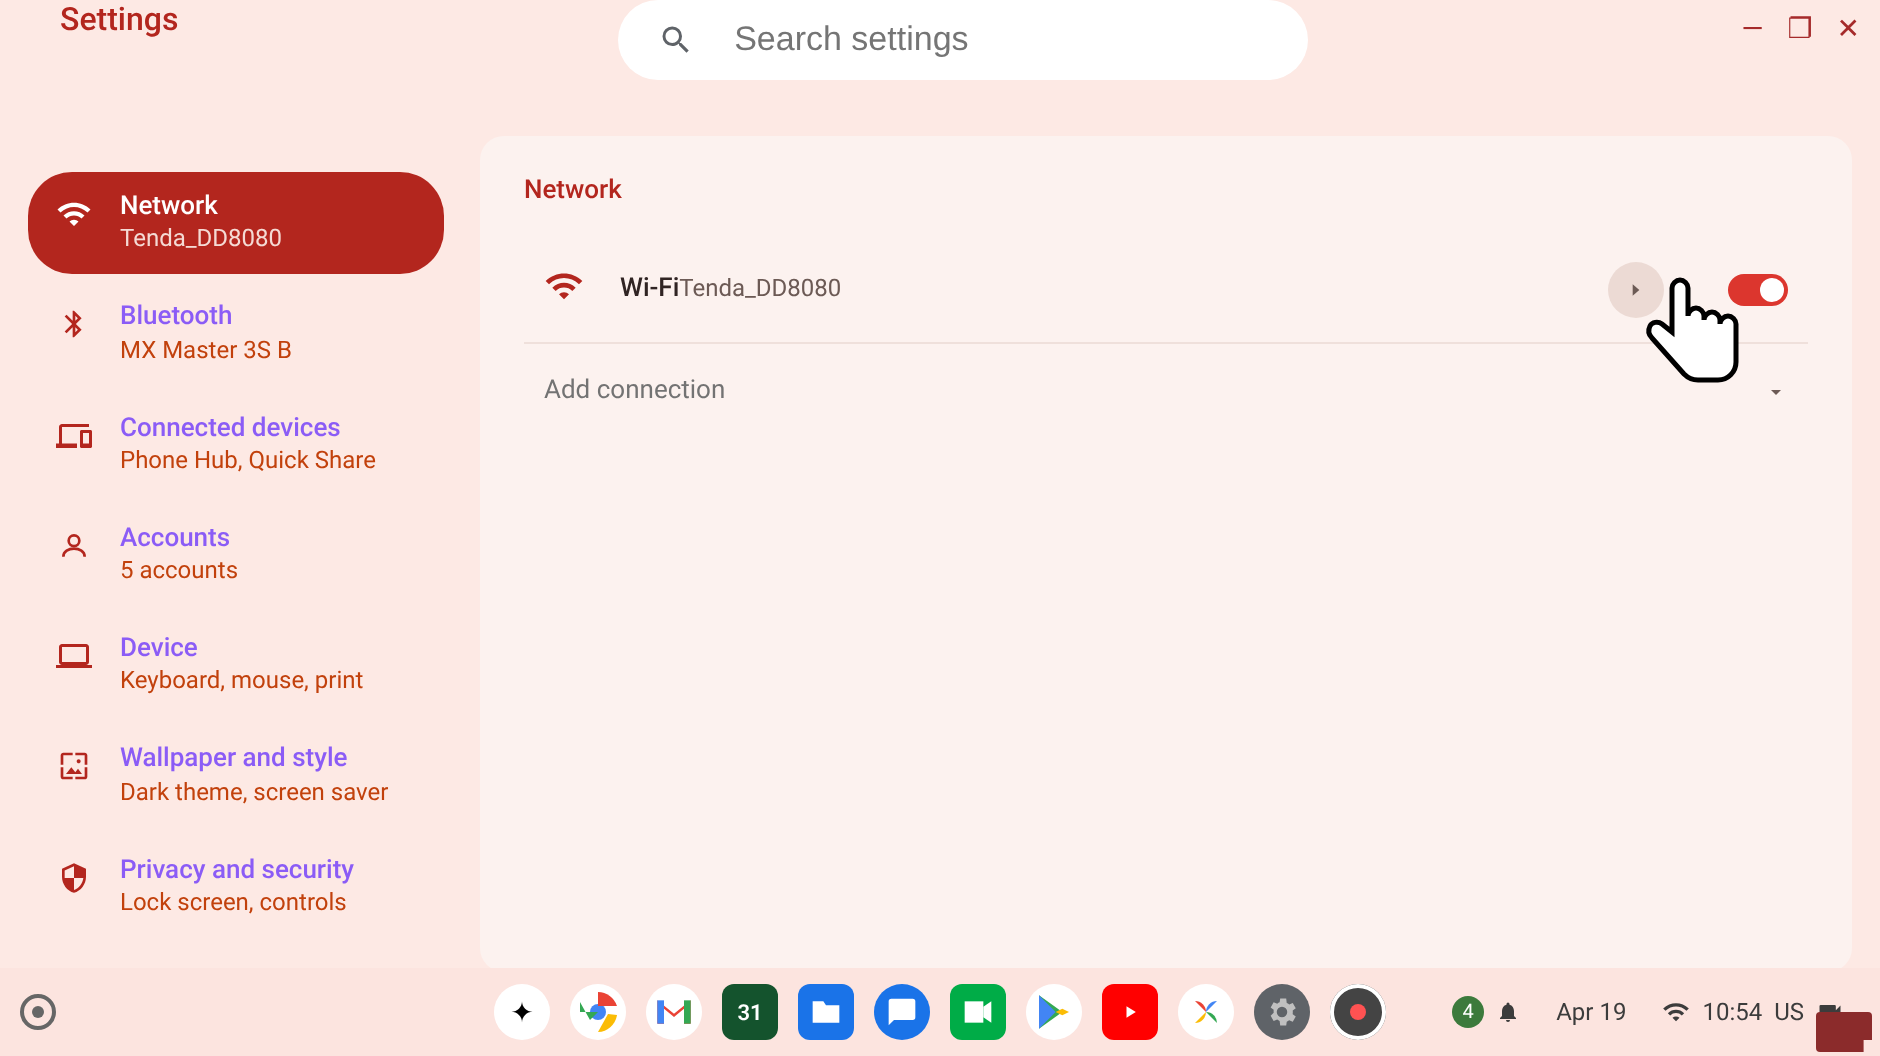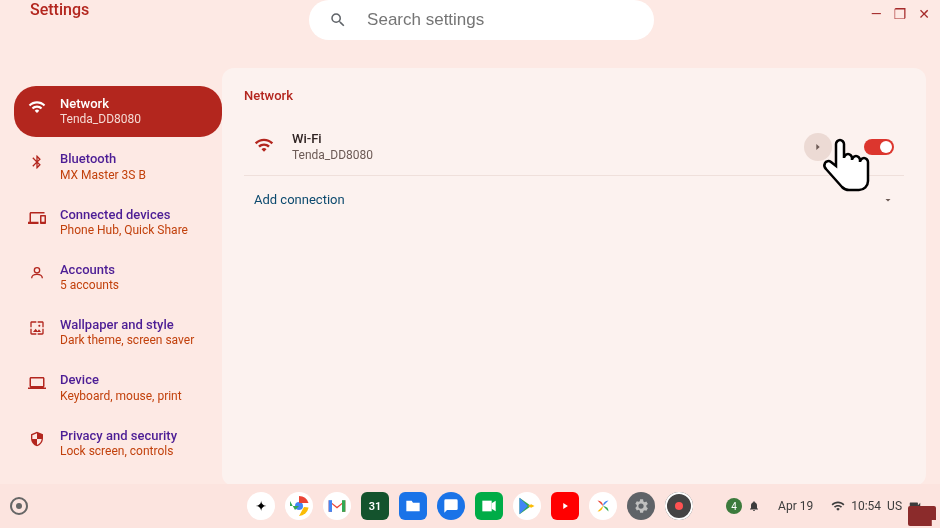--- a/index.html
+++ b/index.html
@@ -12,7 +12,7 @@
 .search{margin-left:auto;margin-right:auto;width:345px;height:40px;background:#fff;border-radius:22px;display:flex;align-items:center;padding:0 20px;gap:18px;transform:translateX(-18px)}
 .search svg{fill:#5f6368;width:18px;height:18px}
 .search input{border:0;outline:0;font-size:17px;background:transparent;flex:1}
-.body{display:flex;padding:0 14px;height:calc(100% - 68px)}
+.body{display:flex;padding:0 14px;gap:18px;height:calc(100% - 68px)}
 .sidebar{width:208px;display:flex;flex-direction:column;gap:4px;padding-top:18px}
 .nav-item{display:flex;align-items:flex-start;gap:14px;padding:10px 14px;border-radius:22px;cursor:pointer}
 .nav-item.active{background:#b3261e;color:#fff}

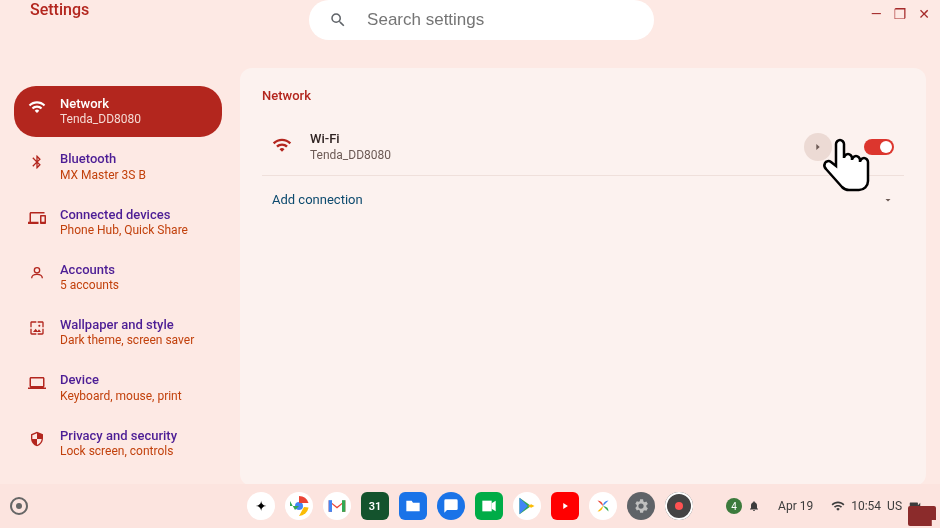--- a/index.html
+++ b/index.html
@@ -28,7 +28,7 @@
 .row{display:flex;align-items:center;padding:12px 10px;gap:18px;position:relative}
 .row.wifi{border-bottom:1px solid #efe0db}
 .wifi-ic{color:#b3261e}
-.row .txt{display:flex;flex-direction:column;line-height:1.3}
+.row .txt{display:flex;flex-direction:row;line-height:1.3}
 .row .lbl{font-size:13px;color:#302423;font-weight:500}
 .row .sub{font-size:12px;color:#6c5a55}
 .spacer{flex:1}

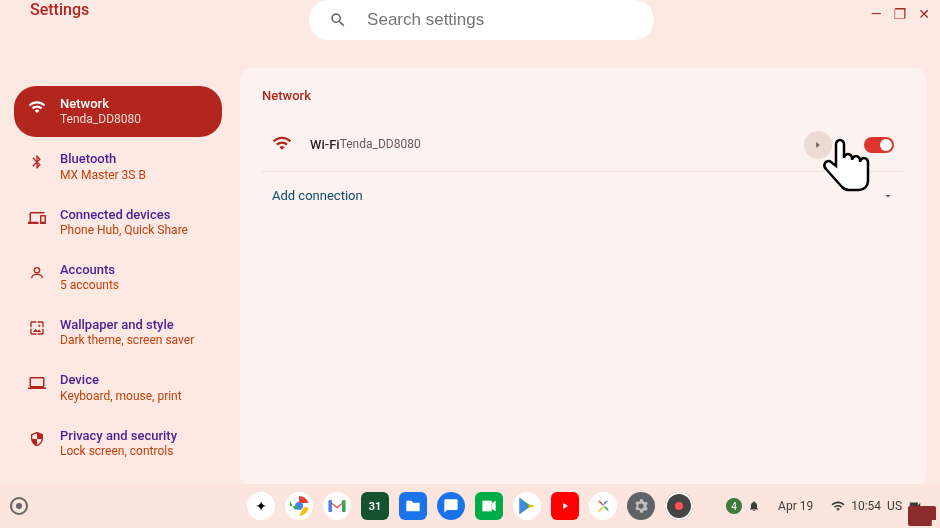--- a/index.html
+++ b/index.html
@@ -19,7 +19,7 @@
 .nav-item .icon{width:18px;height:18px;flex-shrink:0;margin-top:2px;color:#b3261e;display:flex;align-items:center;justify-content:center}
 .nav-item.active .icon{color:#fff}
 .nav-item .txt{display:flex;flex-direction:column;line-height:1.25}
-.nav-item .lbl{font-size:13px;font-weight:500;color:#4c1d95}
+.nav-item .lbl{font-size:13px;font-weight:500;color:#8b5cf6}
 .nav-item.active .lbl{color:#fff}
 .nav-item .sub{font-size:12px;color:#c2410c}
 .nav-item.active .sub{color:#f5dad4}

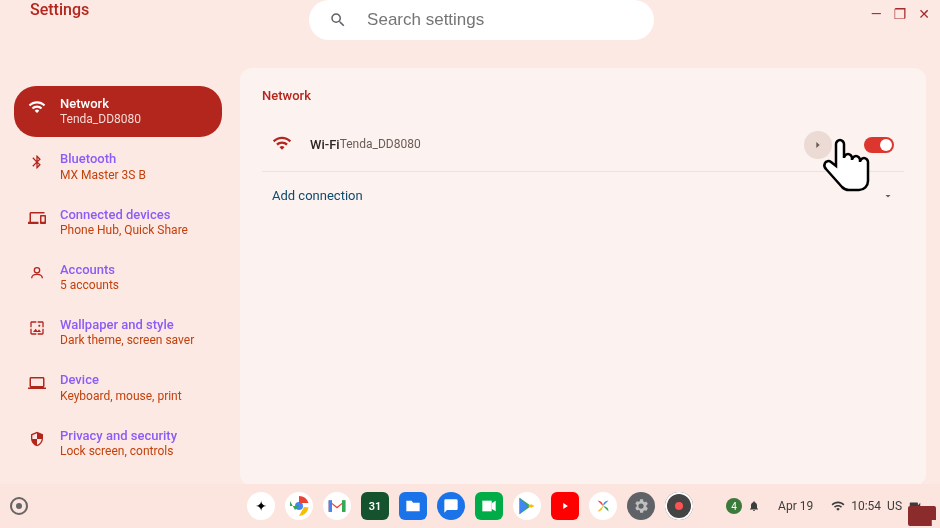--- a/index.html
+++ b/index.html
@@ -36,7 +36,7 @@
 .arrow-btn svg{fill:#6c5a55;width:10px;height:10px}
 .toggle{width:30px;height:16px;background:#dc362e;border-radius:10px;position:relative;cursor:pointer;margin-left:14px}
 .toggle::after{content:"";position:absolute;right:2px;top:2px;width:12px;height:12px;background:#fff;border-radius:50%}
-.addrow{display:flex;align-items:center;padding:16px 10px;font-size:13px;color:#0c4a6e;cursor:pointer}
+.addrow{display:flex;align-items:center;padding:16px 10px;font-size:13px;color:#737373;cursor:pointer}
 .addrow .spacer{flex:1}
 .chev-dn{fill:#6c5a55;width:12px;height:12px}
 .hand{position:absolute;left:814px;top:134px;pointer-events:none}

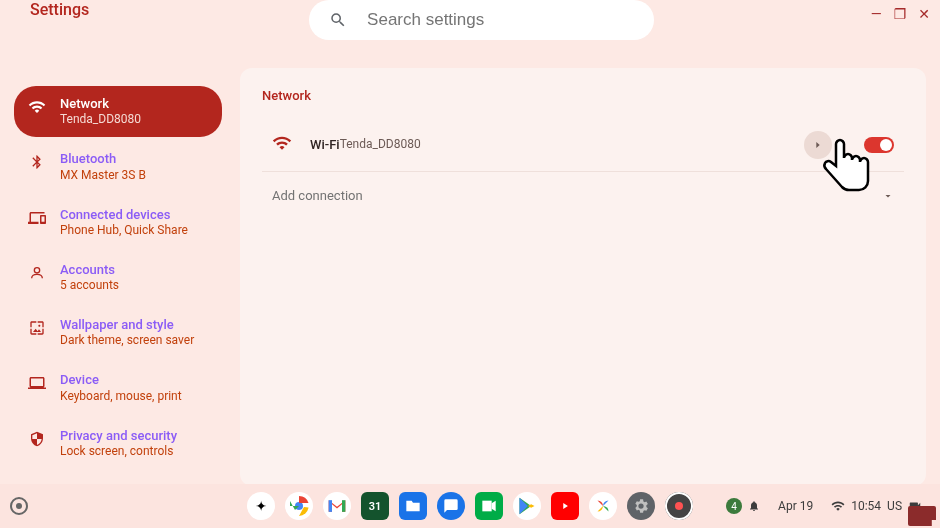--- a/index.html
+++ b/index.html
@@ -120,6 +120,17 @@
       </div>
       <div class="nav-item">
         <span class="icon">
+            <svg width="18" height="18" viewBox="0 0 24 24" fill="currentColor">
+              <path d="M20 18c1.1 0 2-.9 2-2V6c0-1.1-.9-2-2-2H4c-1.1 0-2 .9-2 2v10c0 1.1.9 2 2 2H0v2h24v-2h-4zM4 6h16v10H4V6z"></path>
+            </svg>
+          </span>
+        <span class="txt">
+            <span class="lbl">Device</span>
+            <span class="sub">Keyboard, mouse, print</span>
+          </span>
+      </div>
+      <div class="nav-item">
+        <span class="icon">
             <svg width="16" height="16" viewBox="0 0 24 24" fill="currentColor">
               <path d="M4 4h7V2H4c-1.1 0-2 .9-2 2v7h2V4zm6 9l-4 5h12l-3-4-2.03 2.71L10 13zm7-4.5c0-.83-.67-1.5-1.5-1.5S14 7.67 14 8.5s.67 1.5 1.5 1.5S17 9.33 17 8.5zM20 2h-7v2h7v7h2V4c0-1.1-.9-2-2-2zm0 18h-7v2h7c1.1 0 2-.9 2-2v-7h-2v7zM4 13H2v7c0 1.1.9 2 2 2h7v-2H4v-7z"></path>
             </svg>
@@ -127,17 +138,6 @@
         <span class="txt">
             <span class="lbl">Wallpaper and style</span>
             <span class="sub">Dark theme, screen saver</span>
-          </span>
-      </div>
-      <div class="nav-item">
-        <span class="icon">
-            <svg width="18" height="18" viewBox="0 0 24 24" fill="currentColor">
-              <path d="M20 18c1.1 0 2-.9 2-2V6c0-1.1-.9-2-2-2H4c-1.1 0-2 .9-2 2v10c0 1.1.9 2 2 2H0v2h24v-2h-4zM4 6h16v10H4V6z"></path>
-            </svg>
-          </span>
-        <span class="txt">
-            <span class="lbl">Device</span>
-            <span class="sub">Keyboard, mouse, print</span>
           </span>
       </div>
       <div class="nav-item">

